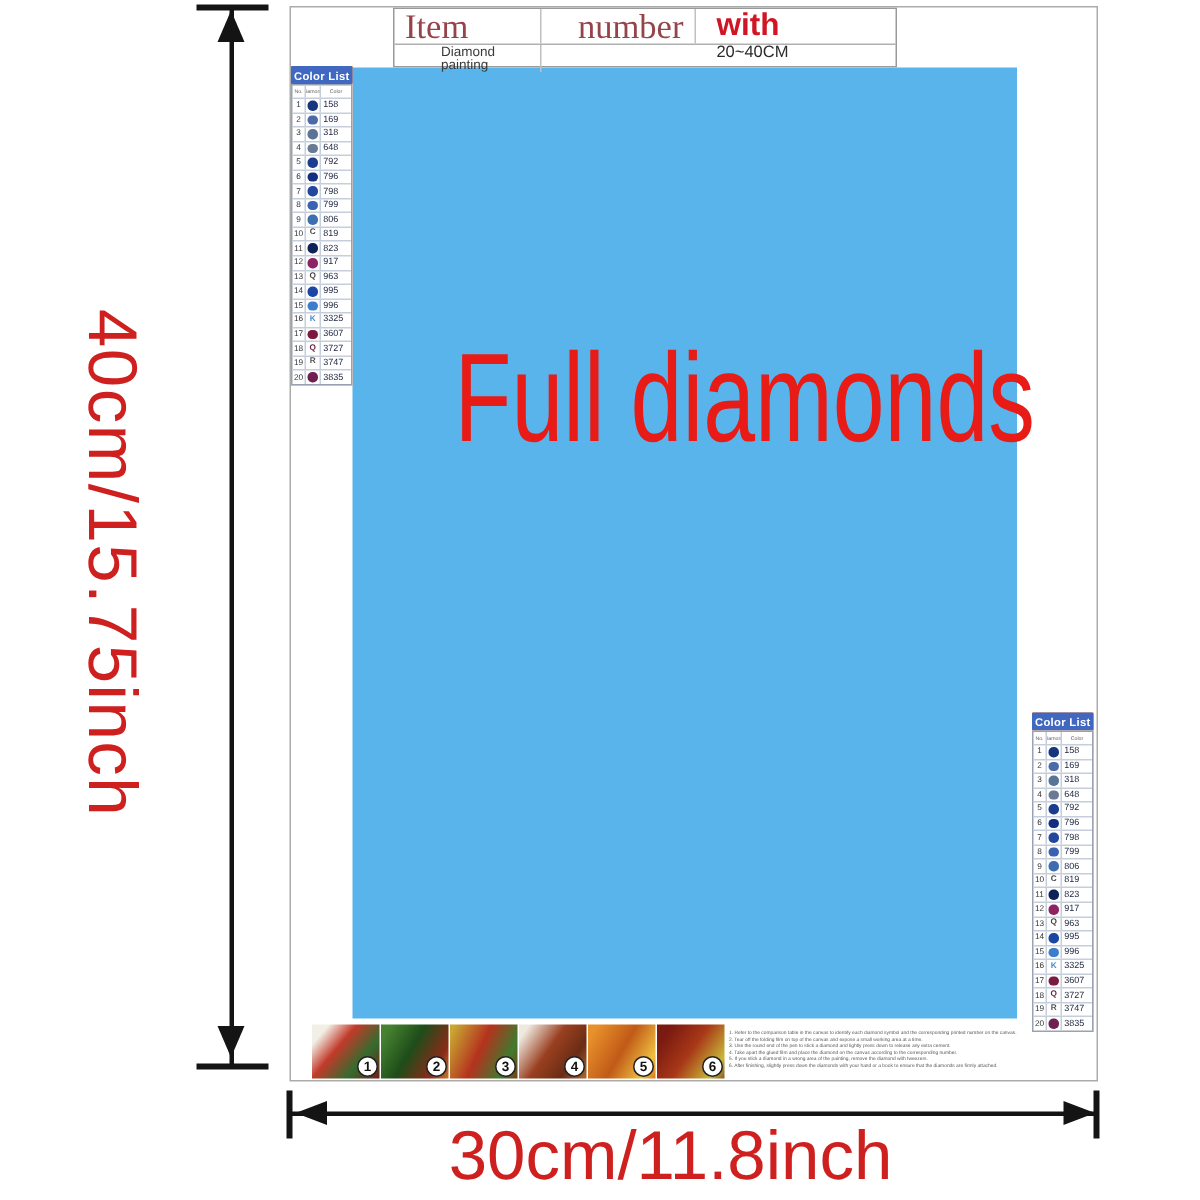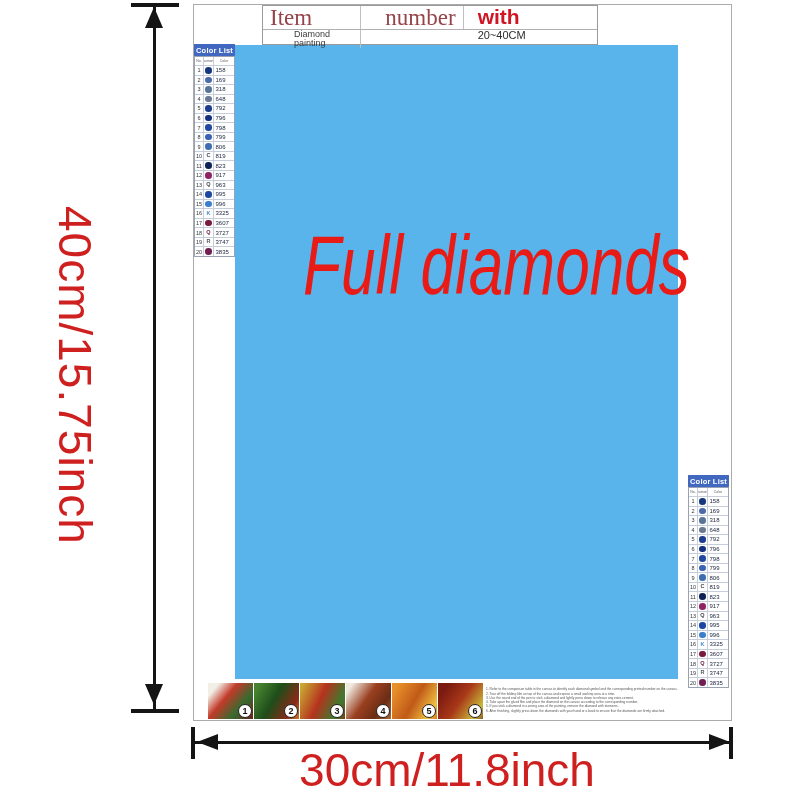--- a/index.html
+++ b/index.html
@@ -25,7 +25,7 @@
   .it-bsize{font-size:11px;color:#2c2c2c;line-height:1;}
 
   
-  .paste-area{position:absolute;left:235px;top:45px;width:443px;height:634px;background:#58b4ea;font-style:italic;}
+  .paste-area{position:absolute;left:235px;top:45px;width:443px;height:634px;background:#58b4ea;}
   .paste-line{position:absolute;width:100%;text-align:center;white-space:nowrap;}
   .paste-line span{display:inline-block;color:#e81b17;line-height:1;}
   .paste-line1{top:178px;}

